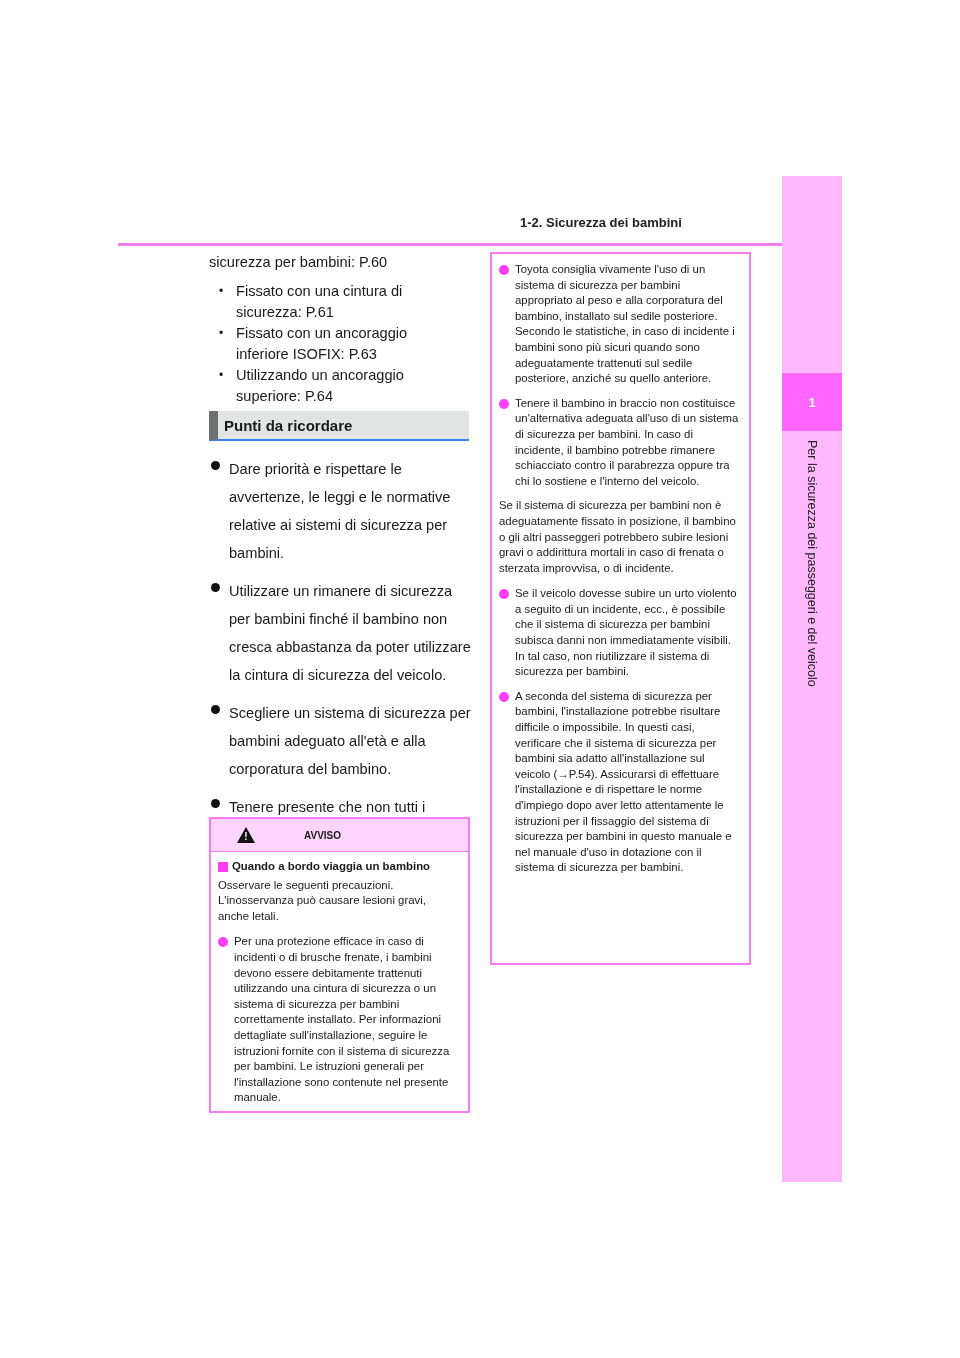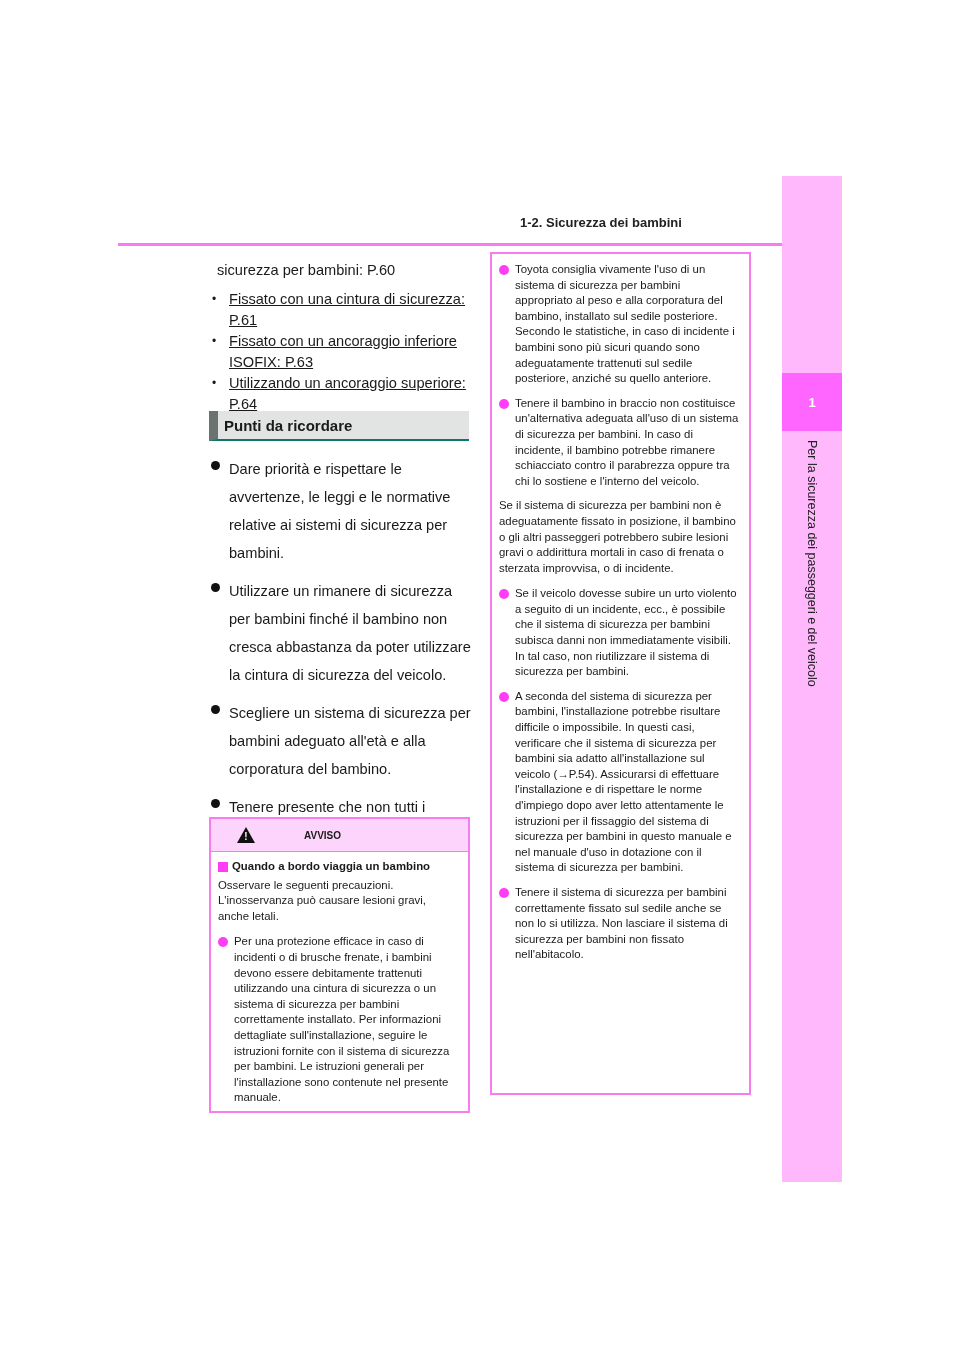--- a/index.html
+++ b/index.html
@@ -42,7 +42,7 @@
   .pdot-list { margin:0; padding:0; list-style:none; }
   .pdot-list li { position:relative; padding-left:16px; margin-bottom:9px; }
   .pdot-list li .pdot { position:absolute; left:0; top:3px; width:10px; height:10px; border-radius:50%; background:#ff3df6; }
-  p { margin:8px; }
+  p { margin:0; }
 </style>
 </head>
 <body>

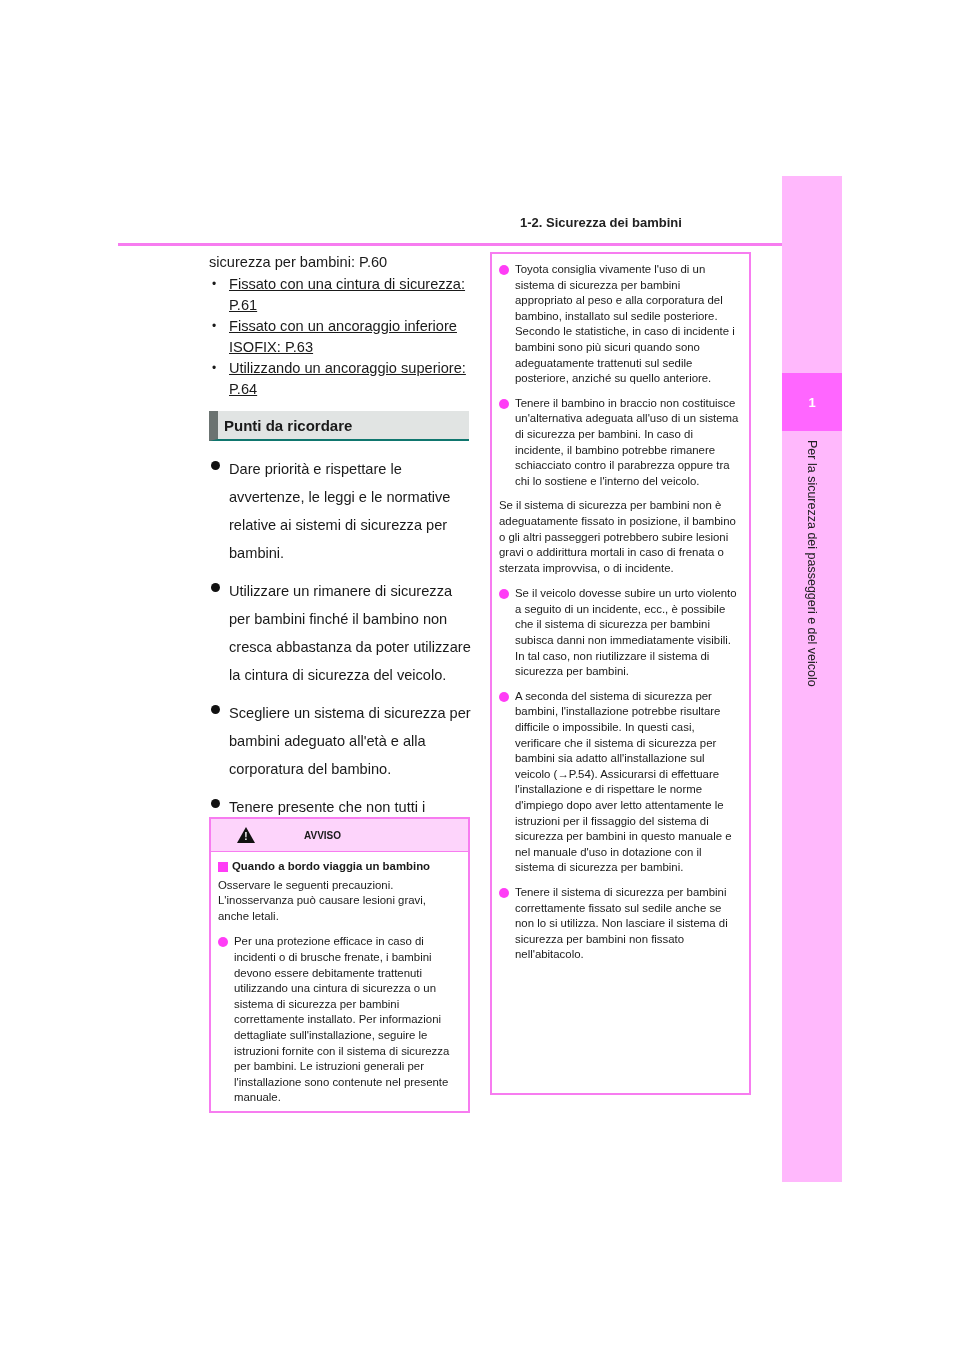--- a/index.html
+++ b/index.html
@@ -93,7 +93,7 @@
   </div>
 </div>
 
-<div class="abs box small" style="left:490px;top:252px;width:261px;height:843px;padding:8px 8px 0 7px;">
+<div class="abs box small" style="left:490px;top:252px;width:261px;height:713px;padding:8px 8px 0 7px;">
   <ul class="pdot-list">
     <li><span class="pdot"></span><span>Toyota consiglia vivamente l'uso di un sistema di sicurezza per bambini appropriato al peso e alla corporatura del bambino, installato sul sedile posteriore. Secondo le statistiche, in caso di incidente i bambini sono più sicuri quando sono adeguatamente trattenuti sul sedile posteriore, anziché su quello anteriore.</span></li>
     <li><span class="pdot"></span><span>Tenere il bambino in braccio non costituisce un'alternativa adeguata all'uso di un sistema di sicurezza per bambini. In caso di incidente, il bambino potrebbe rimanere schiacciato contro il parabrezza oppure tra chi lo sostiene e l'interno del veicolo.</span></li>

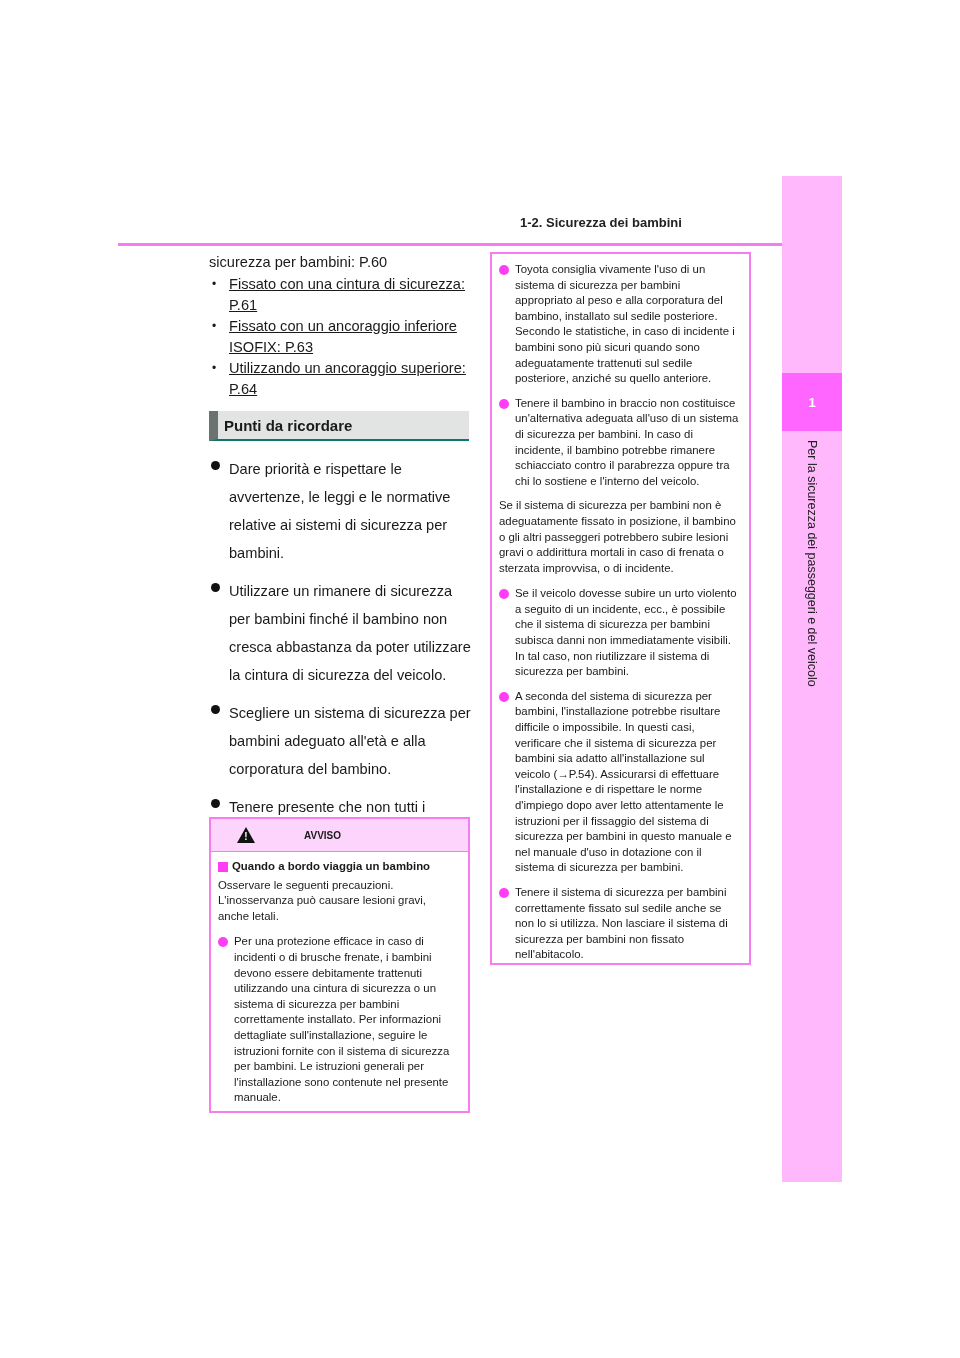--- a/index.html
+++ b/index.html
@@ -20,7 +20,7 @@
   
   .lc { left:209px; width:262px; }
   .body-text { font-size:14.6px; line-height:21px; }
-  .sub-list { margin:1px; padding:0; list-style:none;text-decoration:underline; }
+  .sub-list { margin:8px; padding:0; list-style:none; }
   .sub-list li { position:relative; padding-left:19px; }
   .sub-list li::before { content:"•"; position:absolute; left:2px; top:0; font-size:12px; }
   .section-head { left:209px; top:411px; width:260px; height:30px; background:#e1e4e3;

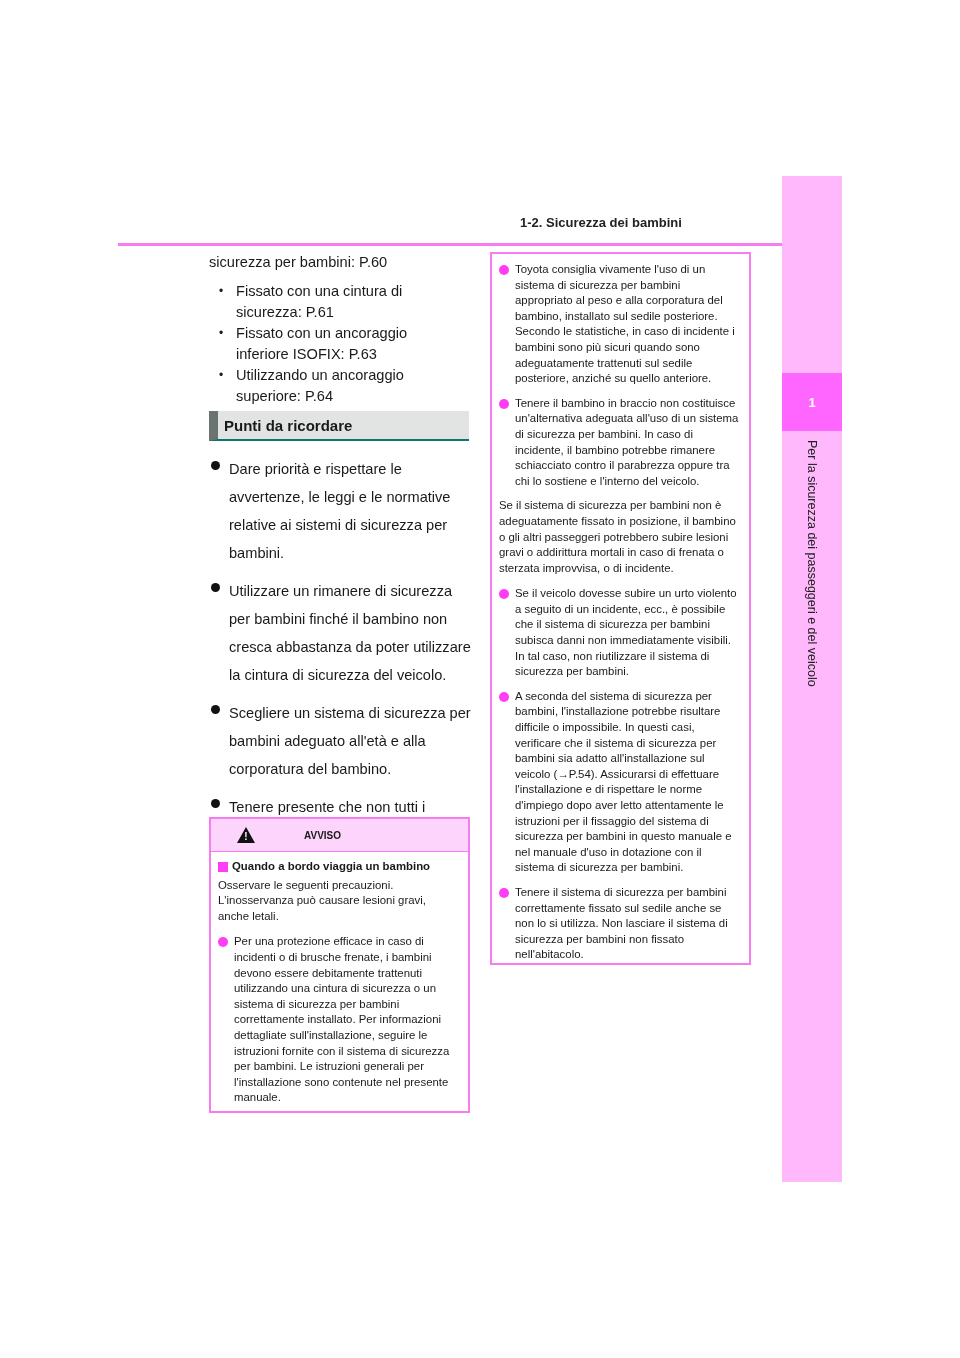--- a/index.html
+++ b/index.html
@@ -24,7 +24,7 @@
   .sub-list li { position:relative; padding-left:19px; }
   .sub-list li::before { content:"•"; position:absolute; left:2px; top:0; font-size:12px; }
   .section-head { left:209px; top:411px; width:260px; height:30px; background:#e1e4e3;
-                  border-left:9px solid #6b7371; border-bottom:2px solid #0f766e; box-sizing:border-box;
+                  border-left:9px solid #6b7371; border-bottom:2px solid #3b82f6; box-sizing:border-box;
                   font-size:15px; font-weight:bold; padding:6px 0 0 6px; }
   .dot-list { margin:0; padding:0; list-style:none; }
   .dot-list li { position:relative; padding-left:20px; margin-bottom:10px; font-size:14.6px; line-height:28px; }

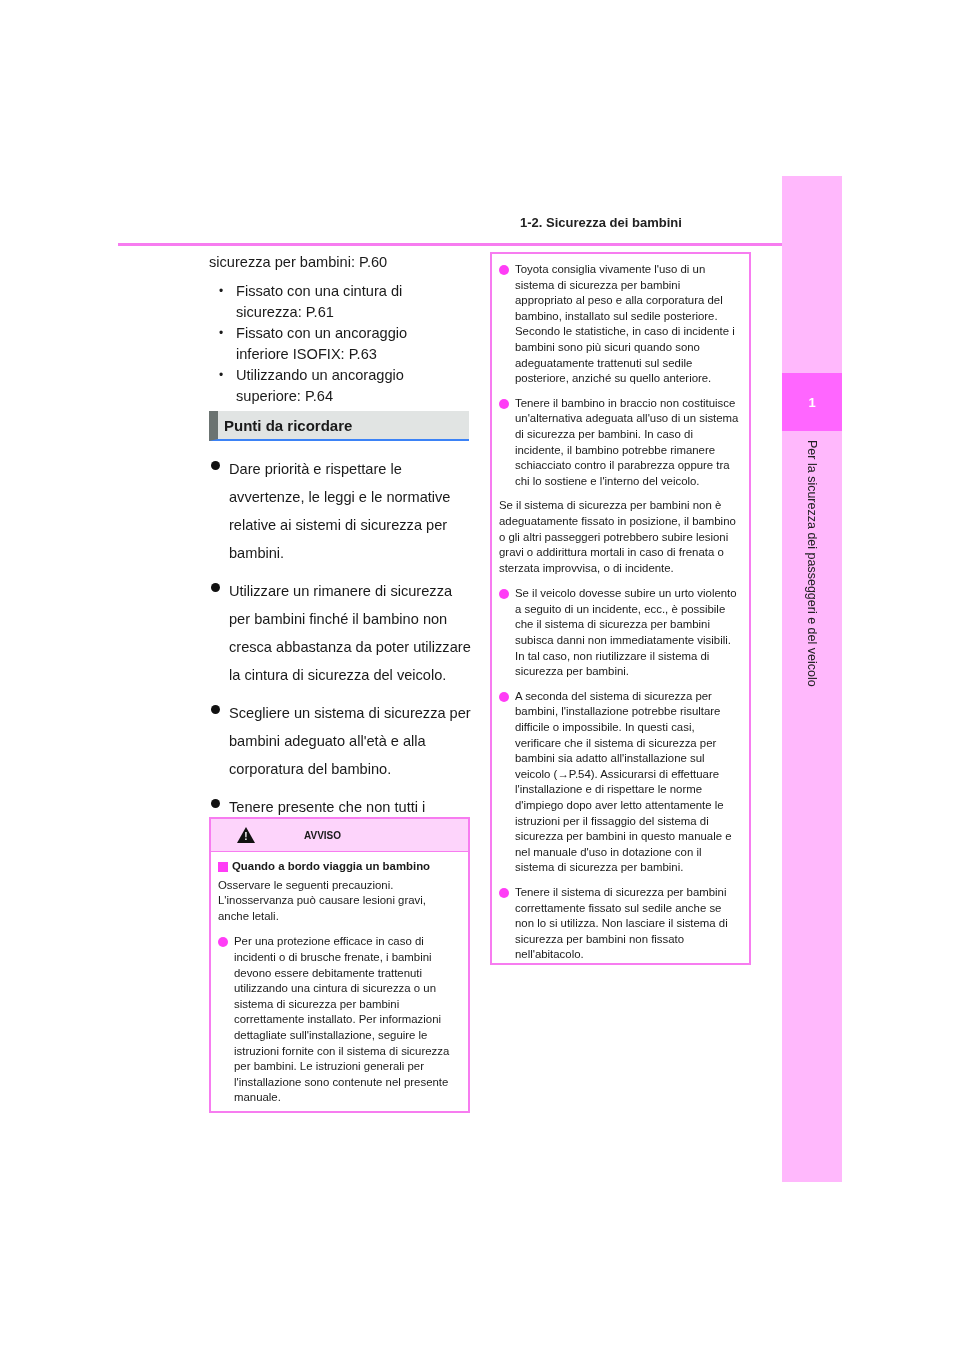--- a/index.html
+++ b/index.html
@@ -102,7 +102,6 @@
   <ul class="pdot-list">
     <li><span class="pdot"></span><span>Se il veicolo dovesse subire un urto violento a seguito di un incidente, ecc., è possibile che il sistema di sicurezza per bambini subisca danni non immediatamente visibili. In tal caso, non riutilizzare il sistema di sicurezza per bambini.</span></li>
     <li><span class="pdot"></span><span>A seconda del sistema di sicurezza per bambini, l'installazione potrebbe risultare difficile o impossibile. In questi casi, verificare che il sistema di sicurezza per bambini sia adatto all'installazione sul veicolo (→P.54). Assicurarsi di effettuare l'installazione e di rispettare le norme d'impiego dopo aver letto attentamente le istruzioni per il fissaggio del sistema di sicurezza per bambini in questo manuale e nel manuale d'uso in dotazione con il sistema di sicurezza per bambini.</span></li>
-    <li><span class="pdot"></span><span>Tenere il sistema di sicurezza per bambini correttamente fissato sul sedile anche se non lo si utilizza. Non lasciare il sistema di sicurezza per bambini non fissato nell'abitacolo.</span></li>
   </ul>
 </div>
 

